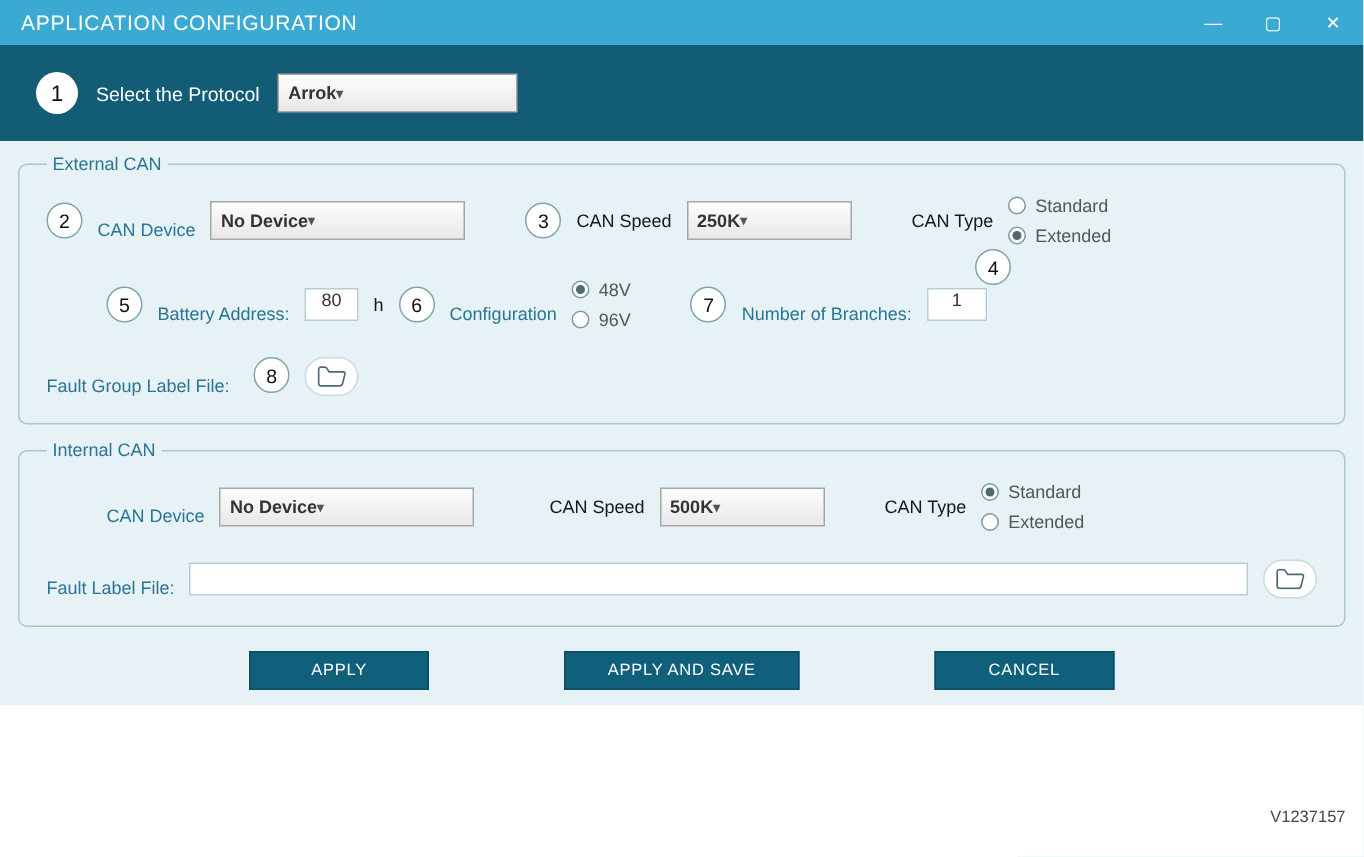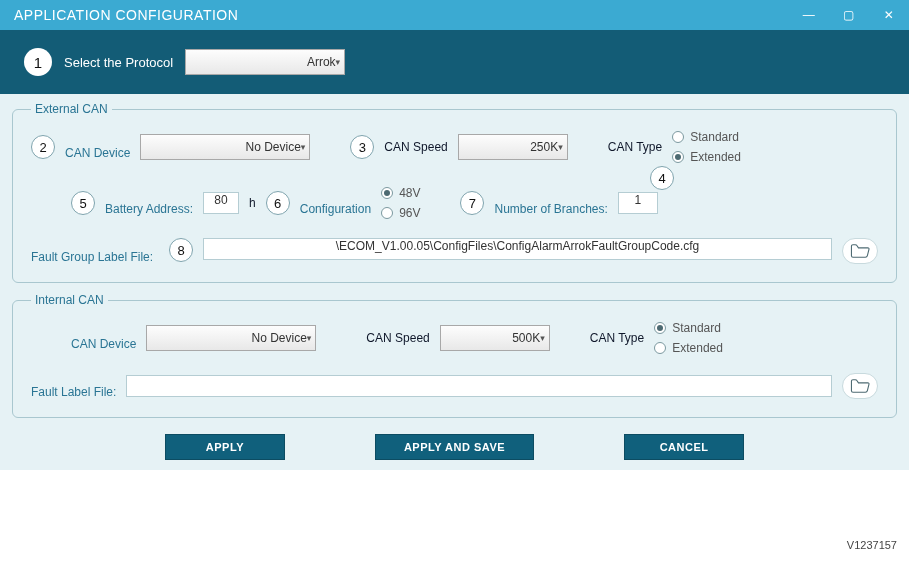--- a/index.html
+++ b/index.html
@@ -52,10 +52,11 @@
     background: linear-gradient(#fdfdfd, #e8e8e8);
     border: 1px solid #a8a8a8;
     height: 26px;
-    display: flex; align-items: center; justify-content: flex-end;
+    display: flex; align-items: center; justify-content: flex-start;
     padding: 0 4px 0 6px;
     font-size: 12px; color: #333;
     min-width: 150px;
+    font-weight: bold;
   }
   .combo .arrow { font-size: 9px; color: #555; }
 

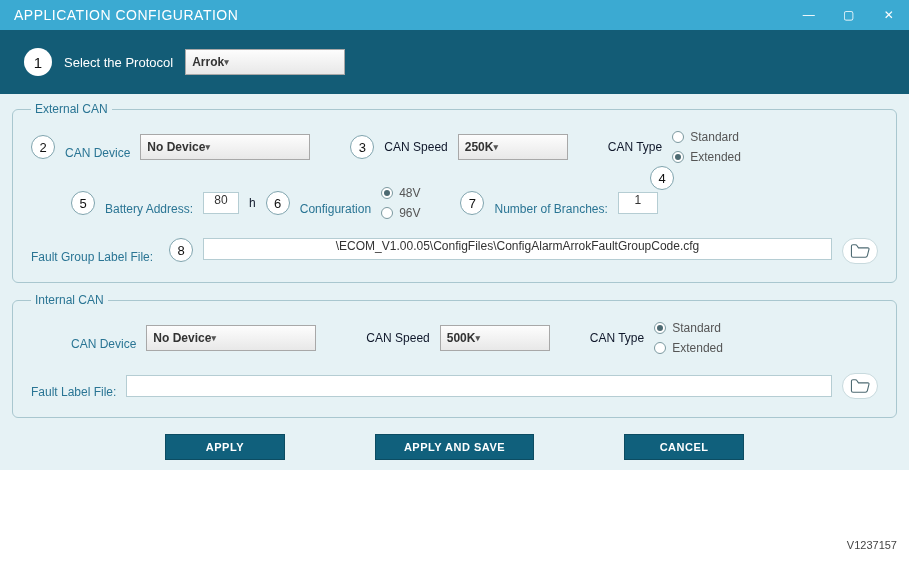--- a/index.html
+++ b/index.html
@@ -237,9 +237,6 @@
         <span class="lbl">Fault Group Label File:</span>
         <div class="badge-sm" style="margin-left:10px;">8</div>
       </div>
-      <div class="textfield wide" style="flex:1;">
-        <span>\ECOM_V1.00.05\ConfigFiles\ConfigAlarmArrokFaultGroupCode.cfg</span>
-      </div>
       <div class="folder-btn">
         <svg viewBox="0 0 24 18">
           <path d="M1 3 L1 15 Q1 17 3 17 L19 17 Q21 17 21.5 15 L23.5 7 Q24 5 22 5 L10 5 L8 2 Q7.5 1 6 1 L3 1 Q1 1 1 3 Z" fill="none" stroke="#4d6a72" stroke-width="1.4"></path>

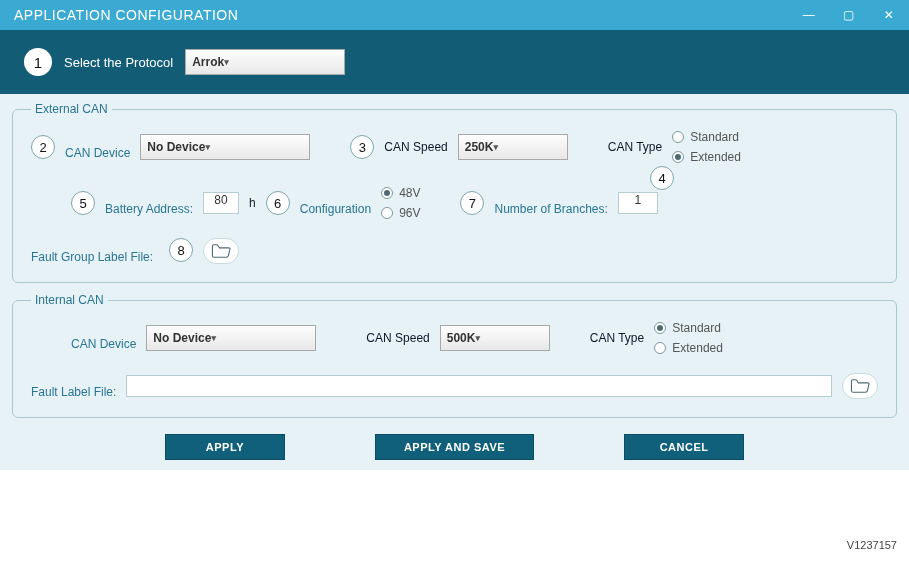--- a/index.html
+++ b/index.html
@@ -128,7 +128,7 @@
     border: 1px solid #0c4c62;
     color: #ffffff;
     font-size: 11px;
-    font-weight: 700;
+    font-weight: 400;
     letter-spacing: 0.5px;
     padding: 6px 28px;
     min-width: 120px;

